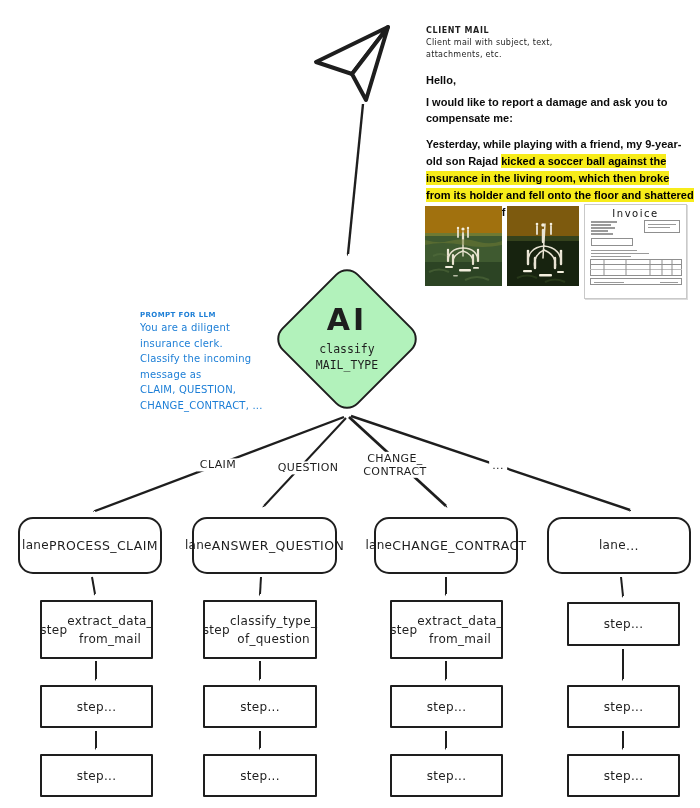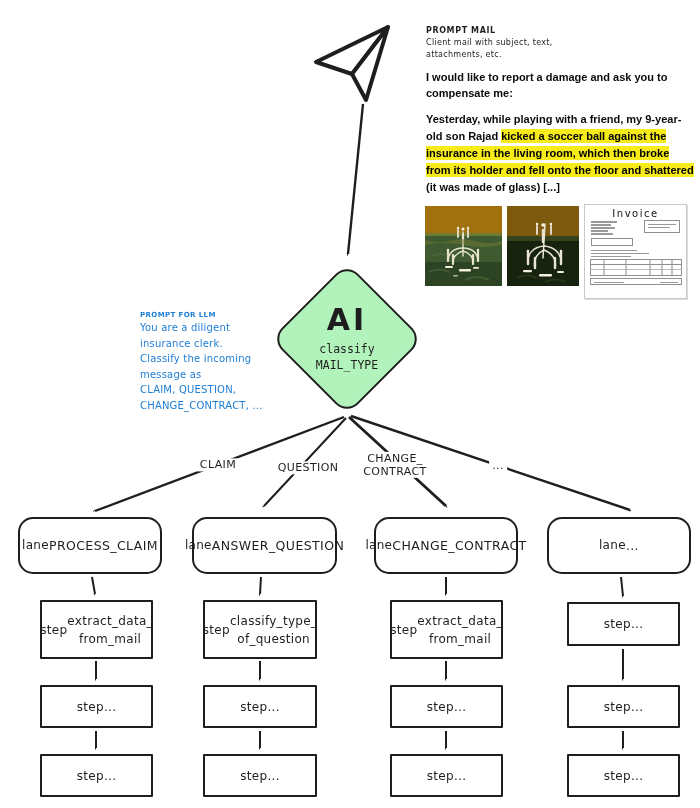--- a/index.html
+++ b/index.html
@@ -93,7 +93,7 @@
 
 
   <div class="client-mail">
-    <div class="cm-heading">PROMPT MAIL</div>
+    <div class="cm-heading">CLIENT MAIL</div>
     <div class="cm-desc pre">Client mail with subject, text,
 attachments, etc.</div>
     <div class="cm-body">

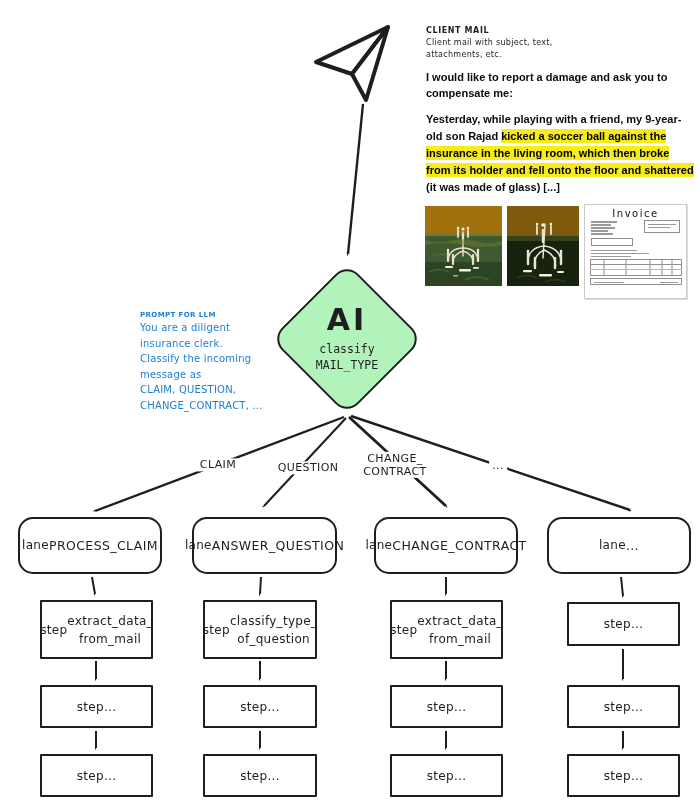--- a/index.html
+++ b/index.html
@@ -97,6 +97,7 @@
     <div class="cm-desc pre">Client mail with subject, text,
 attachments, etc.</div>
     <div class="cm-body">
+      <div class="cm-greeting">Hello,</div>
       <div class="cm-intro">I would like to report a damage and ask you to compensate me:</div>
       <p class="cm-par"><span>Yesterday, while playing with a friend, my 9-year-old son Rajad </span><mark>kicked a soccer ball against the insurance in the living room, which then broke from its holder and fell onto the floor and shattered</mark><span> (it was made of glass) [...]</span></p>
     </div>

